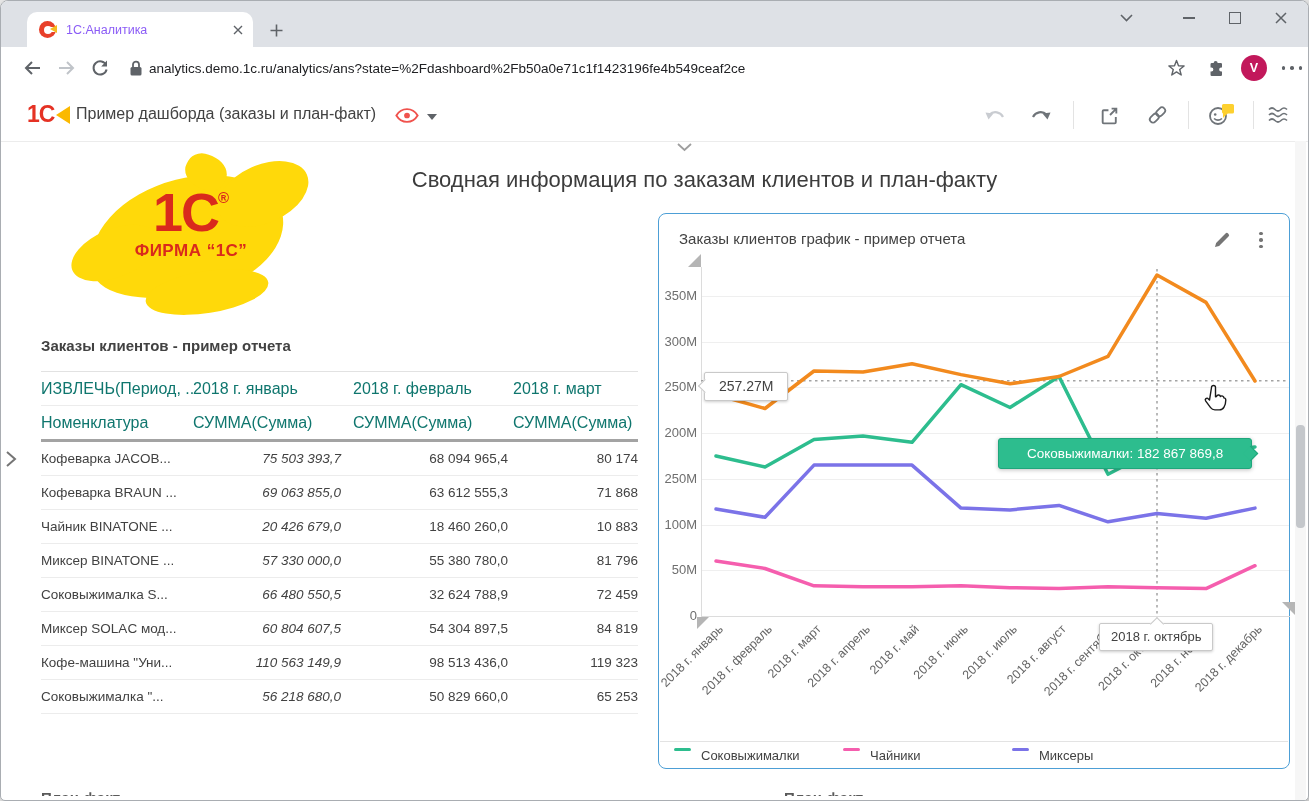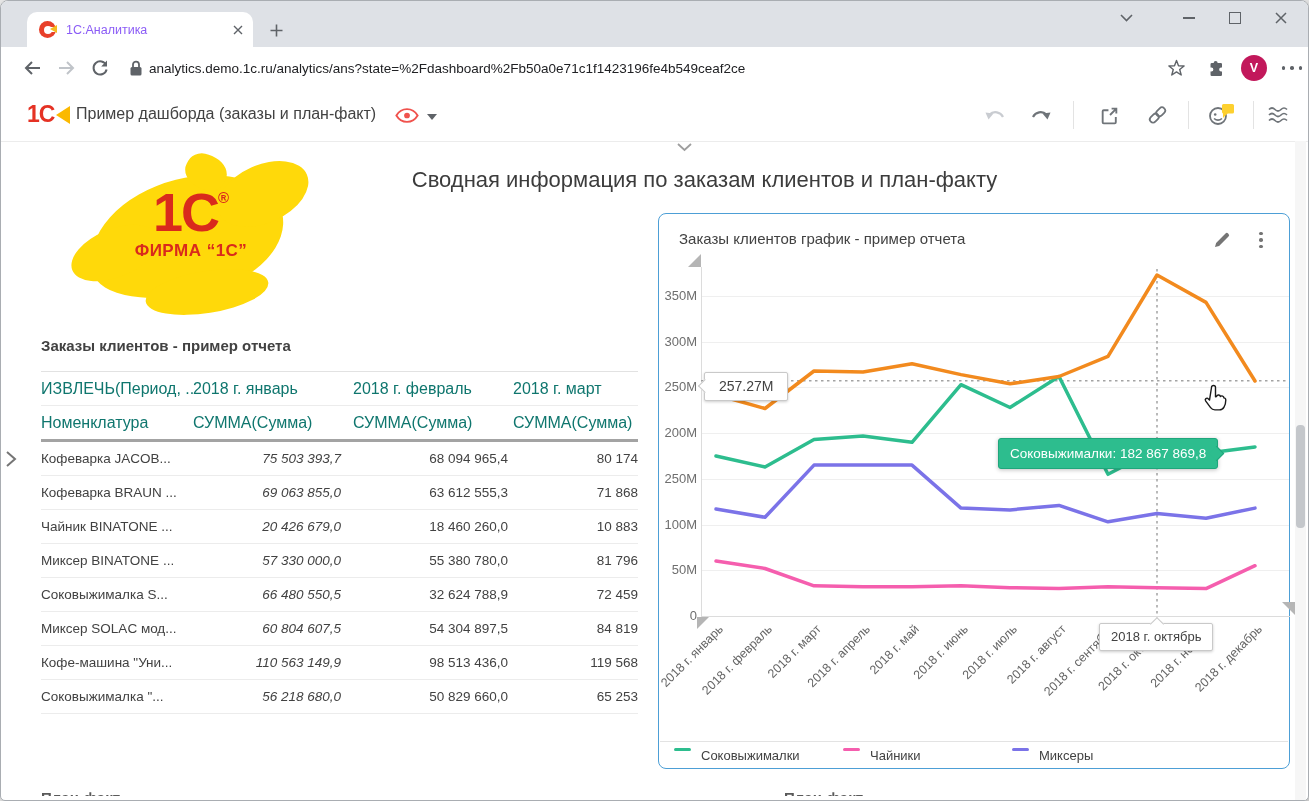--- a/index.html
+++ b/index.html
@@ -88,7 +88,7 @@
   .tip-x{left:1098px;top:622px;height:26px;line-height:26px;font-size:13px;padding:0 11px;}
   .tip-x .arr{position:absolute;left:46%;top:-5px;width:9px;height:9px;background:#fff;border-left:1px solid #c9c9c9;border-top:1px solid #c9c9c9;transform:rotate(45deg);}
   .tip-point{position:absolute;left:997px;top:437px;height:29px;line-height:29px;background:#2dbd8e;border:1px solid #1fa67c;
-             border-radius:3px;color:#fff;font-size:13.5px;padding:0 11px;box-shadow:0 1px 4px rgba(0,0,0,.25);white-space:nowrap;}
+             border-radius:3px;color:#fff;font-size:13.5px;padding:0 28px;box-shadow:0 1px 4px rgba(0,0,0,.25);white-space:nowrap;}
   .tip-point .arr{position:absolute;right:-5px;top:9px;width:10px;height:10px;background:#2dbd8e;border-right:1px solid #1fa67c;border-top:1px solid #1fa67c;transform:rotate(45deg);}
   .legend{position:absolute;left:659px;top:740px;width:628px;height:27px;border-top:1px solid #e3e3e3;
           display:flex;align-items:center;padding-left:14px;box-sizing:border-box;}

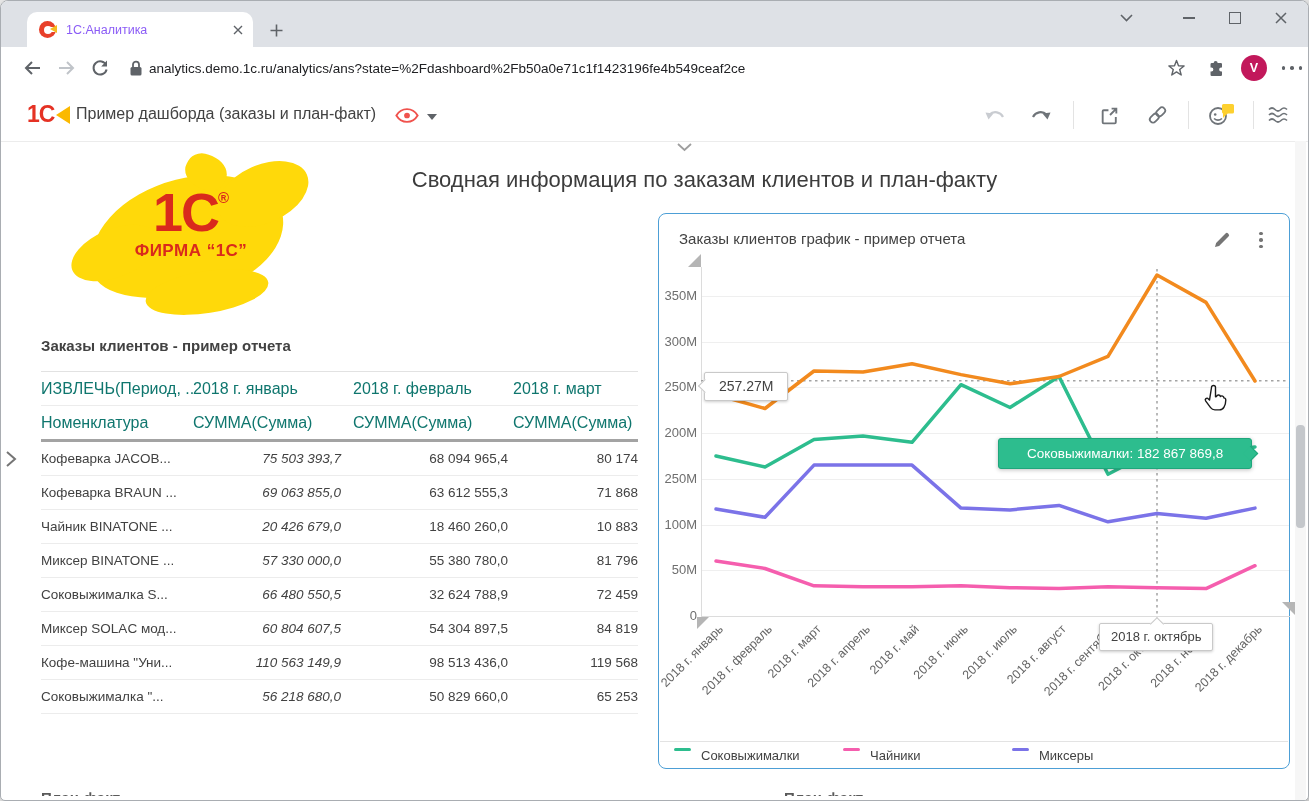--- a/index.html
+++ b/index.html
@@ -327,7 +327,7 @@
           <td>Кофе-машина "Уни...</td>
           <td class="num">110 563 149,9</td>
           <td class="num">98 513 436,0</td>
-          <td class="num">119 568</td>
+          <td class="num">119 323</td>
         </tr>
         <tr>
           <td>Соковыжималка "...</td>

